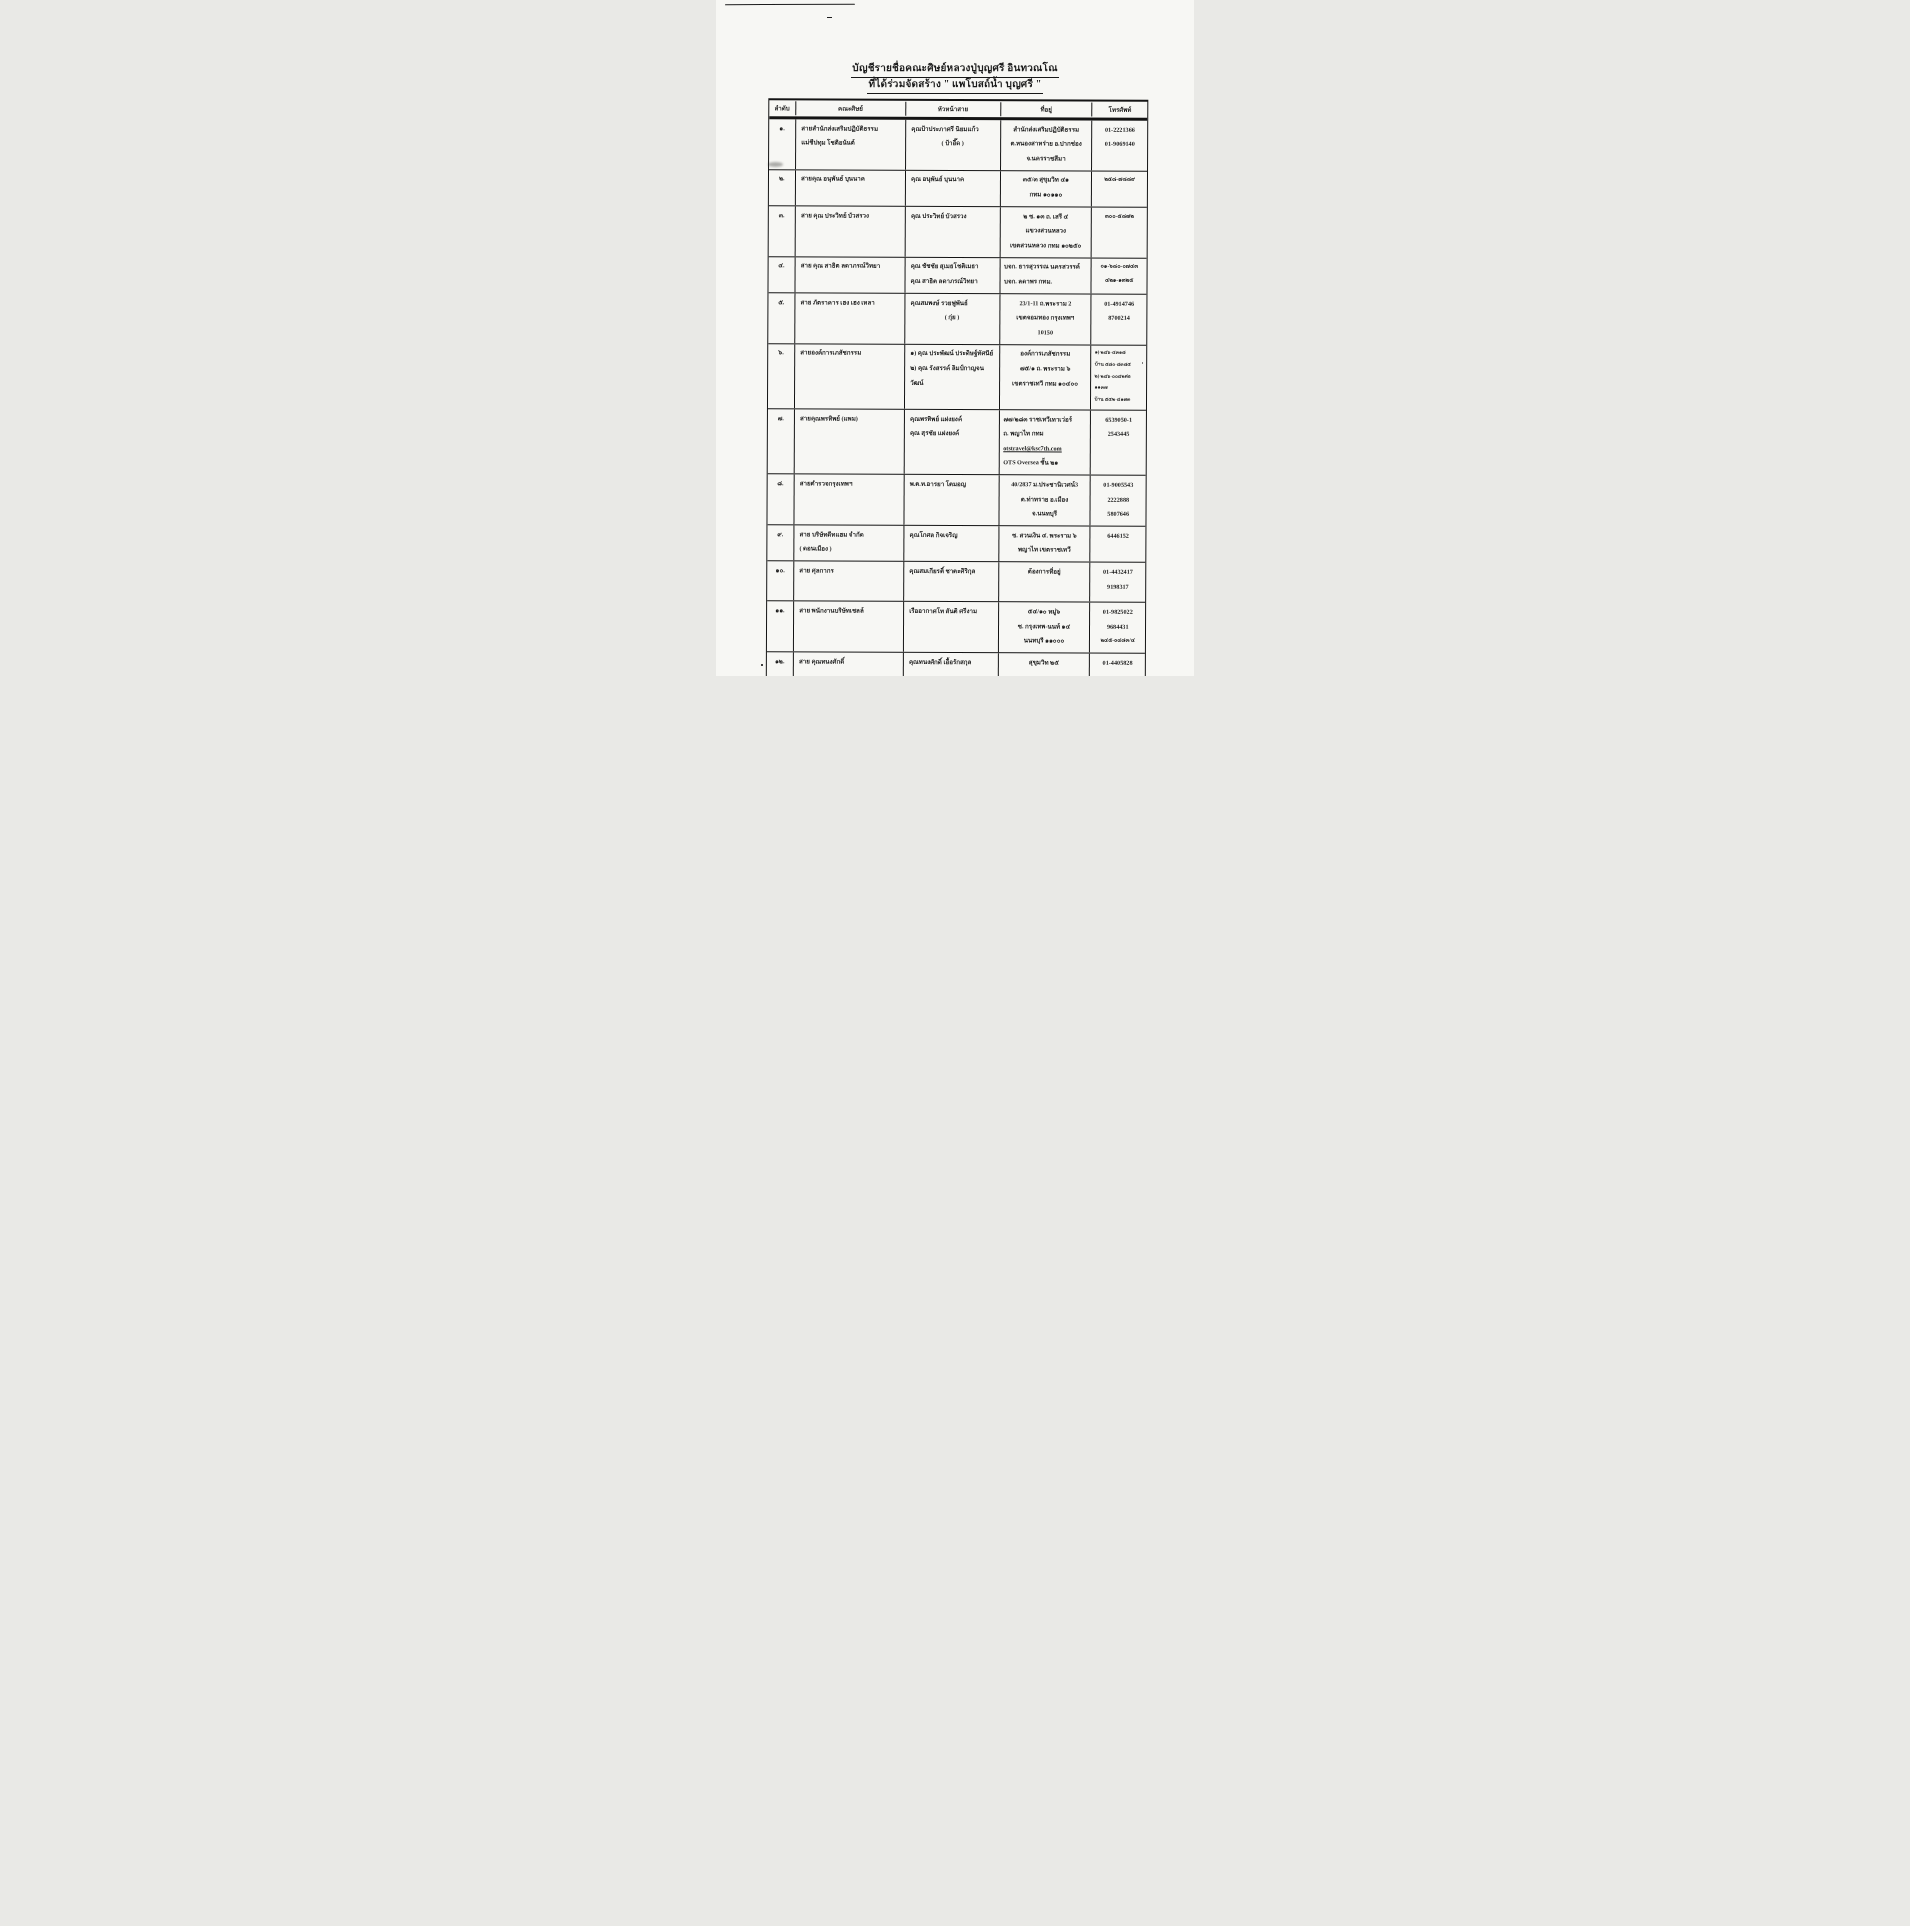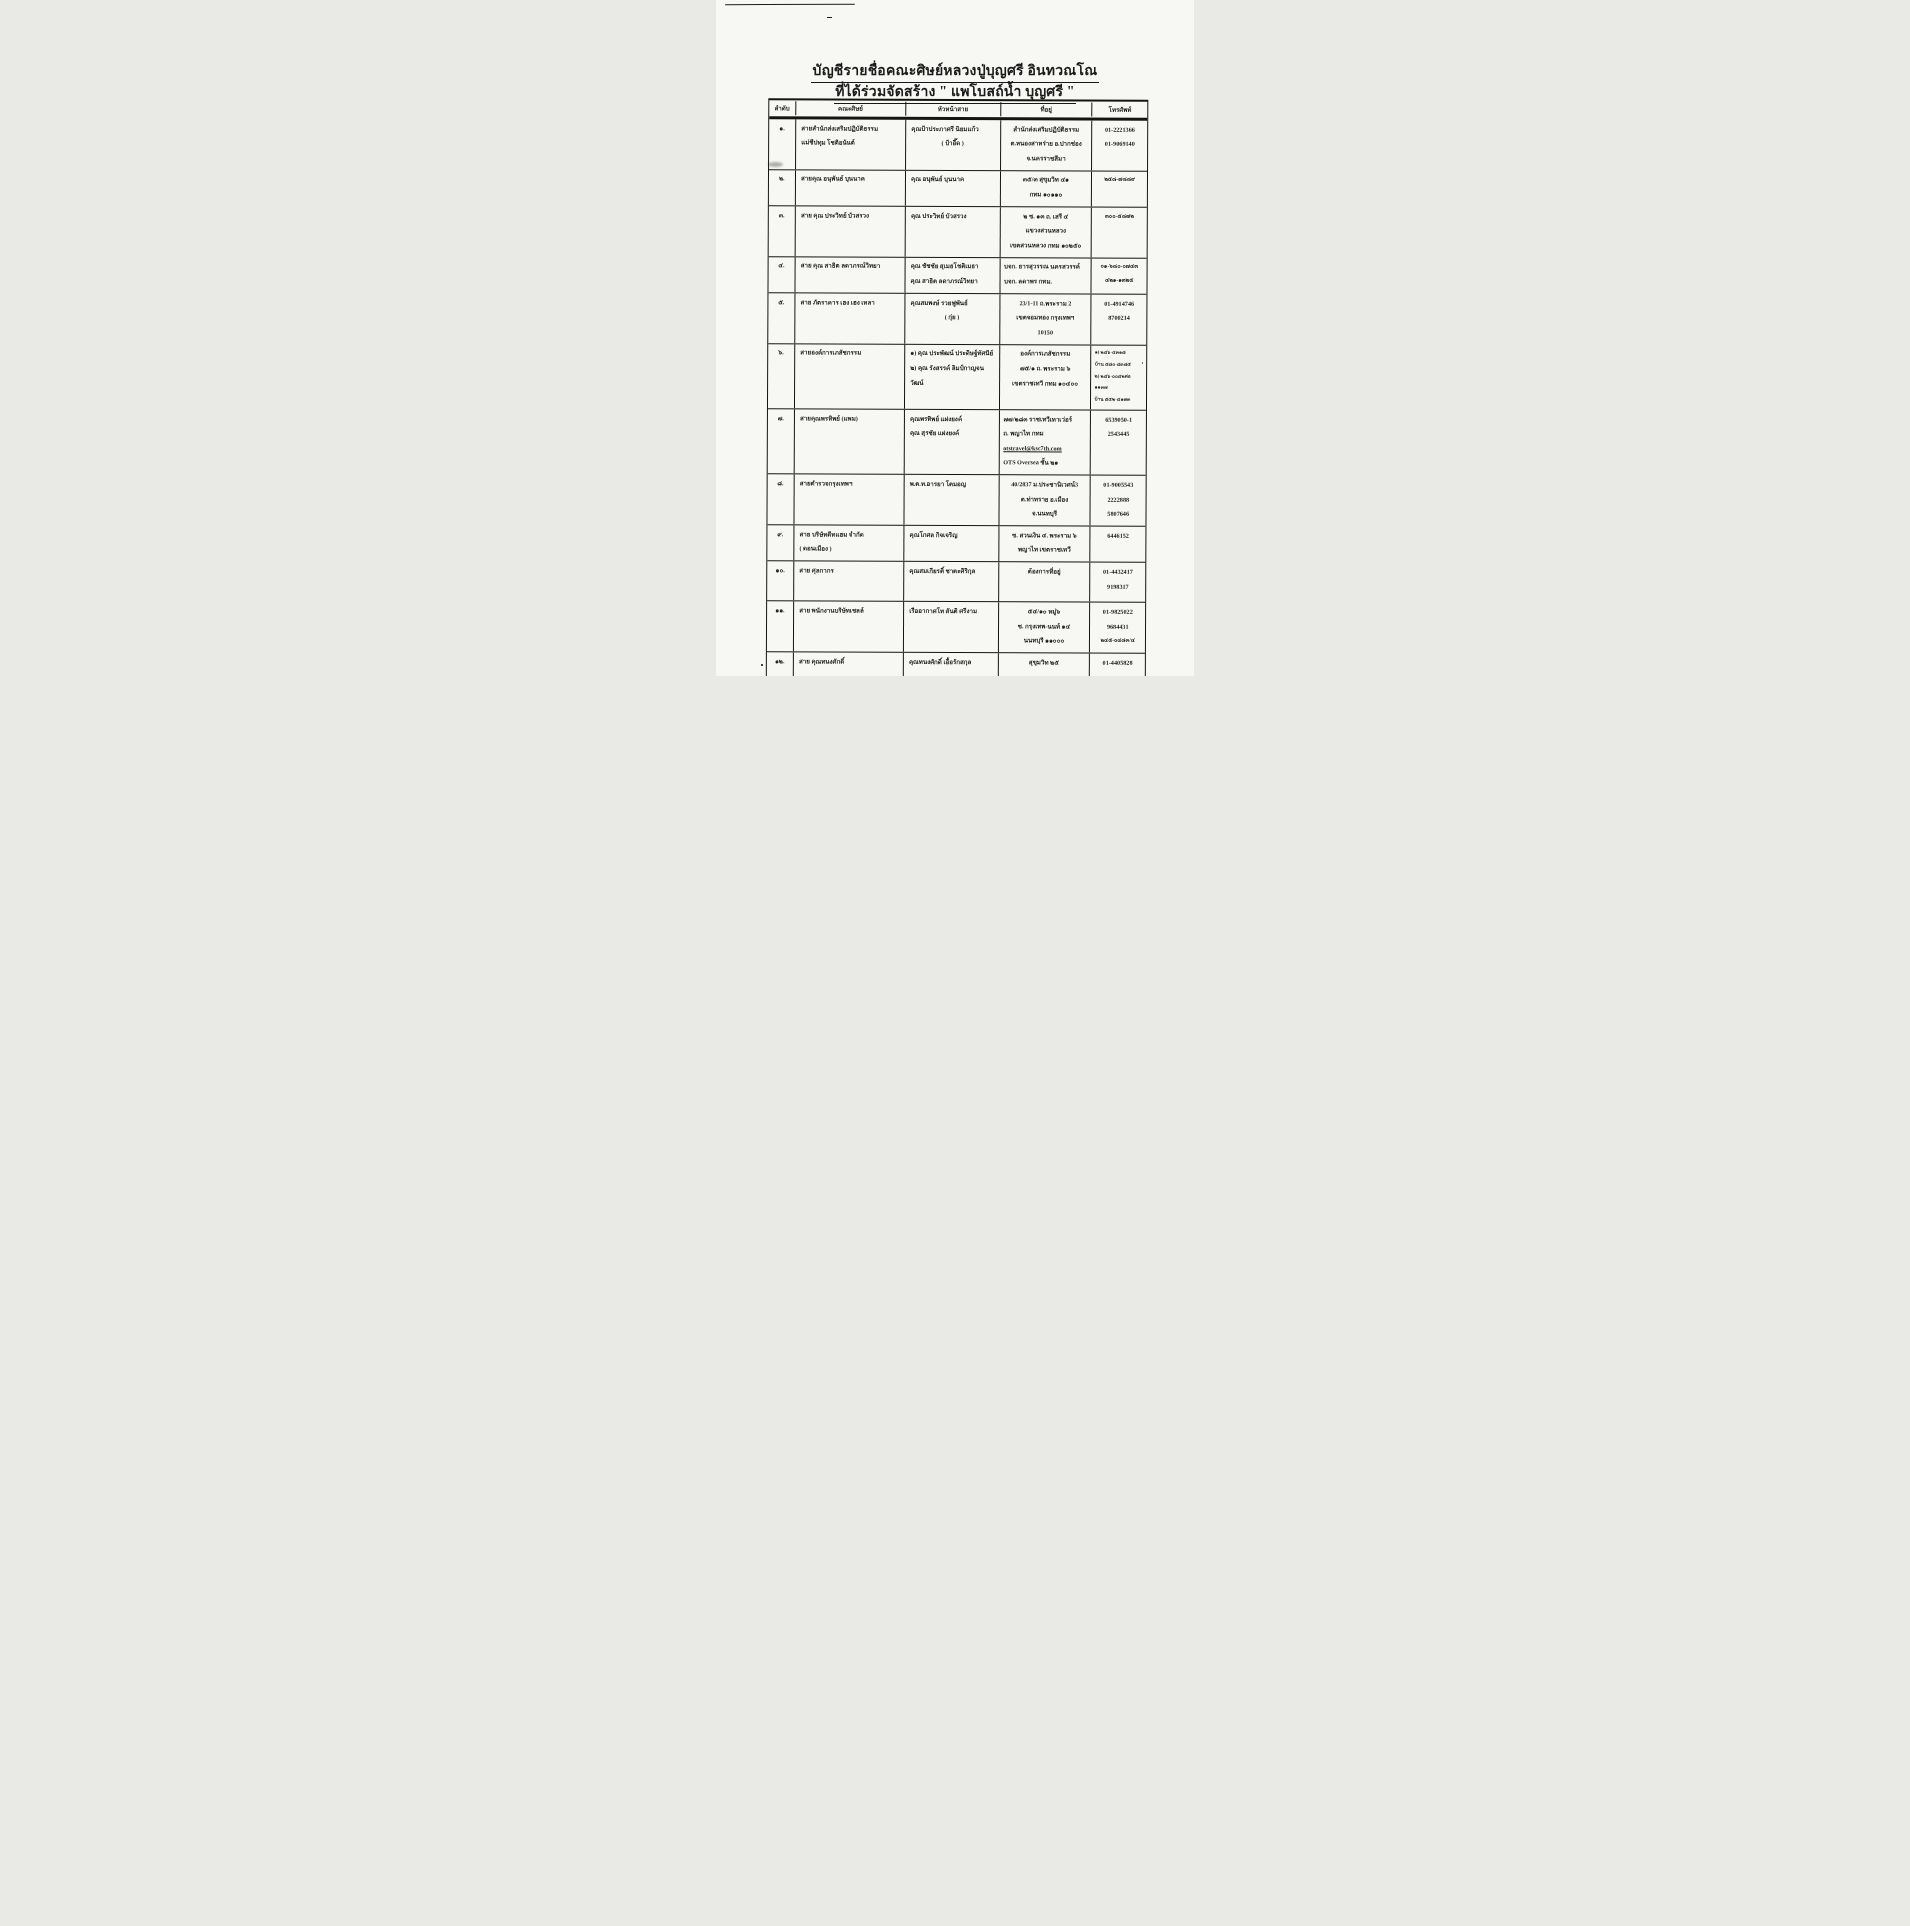--- a/index.html
+++ b/index.html
@@ -33,7 +33,7 @@
   }
   .title-line{
     display:inline-block;
-    font-size:14px;
+    font-size:10px;
     font-weight:bold;
     letter-spacing:0.2px;
     border-bottom:1.5px solid #181818;

